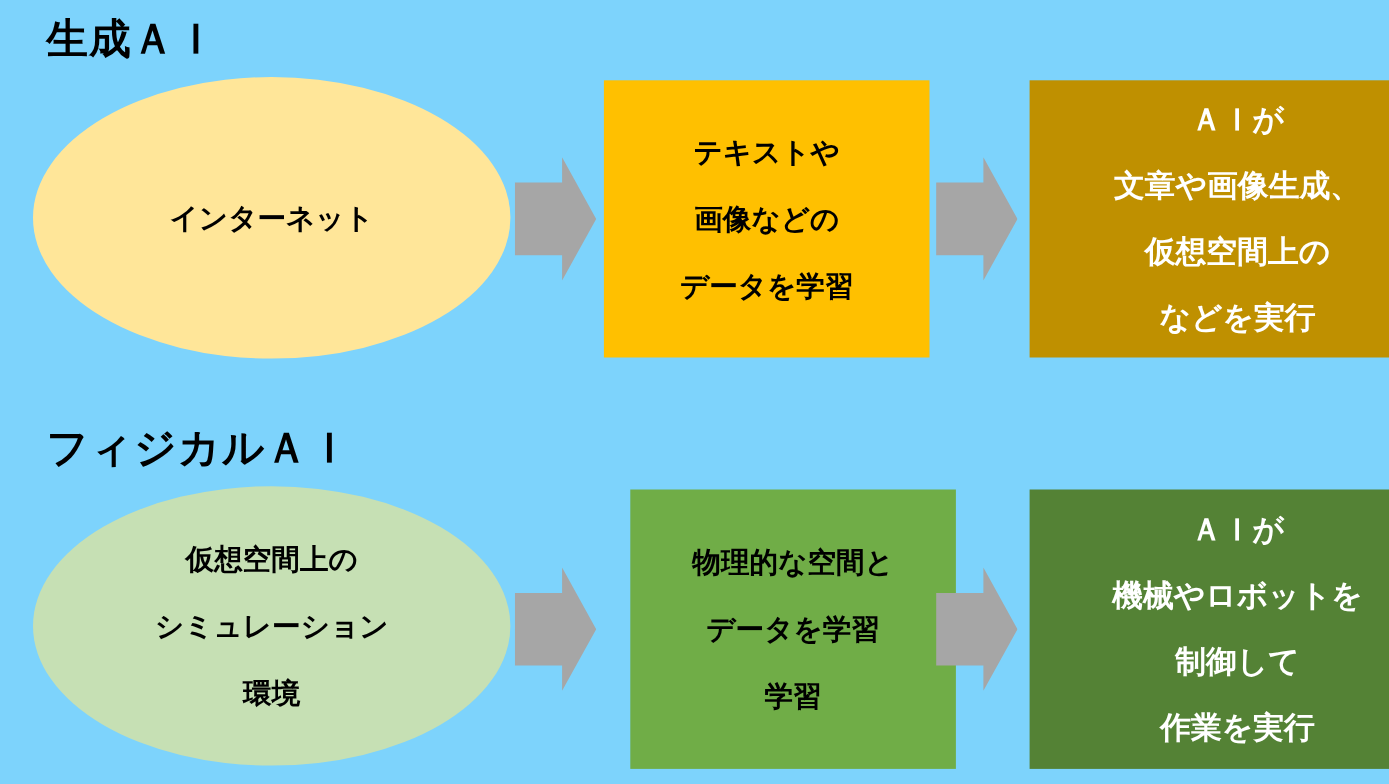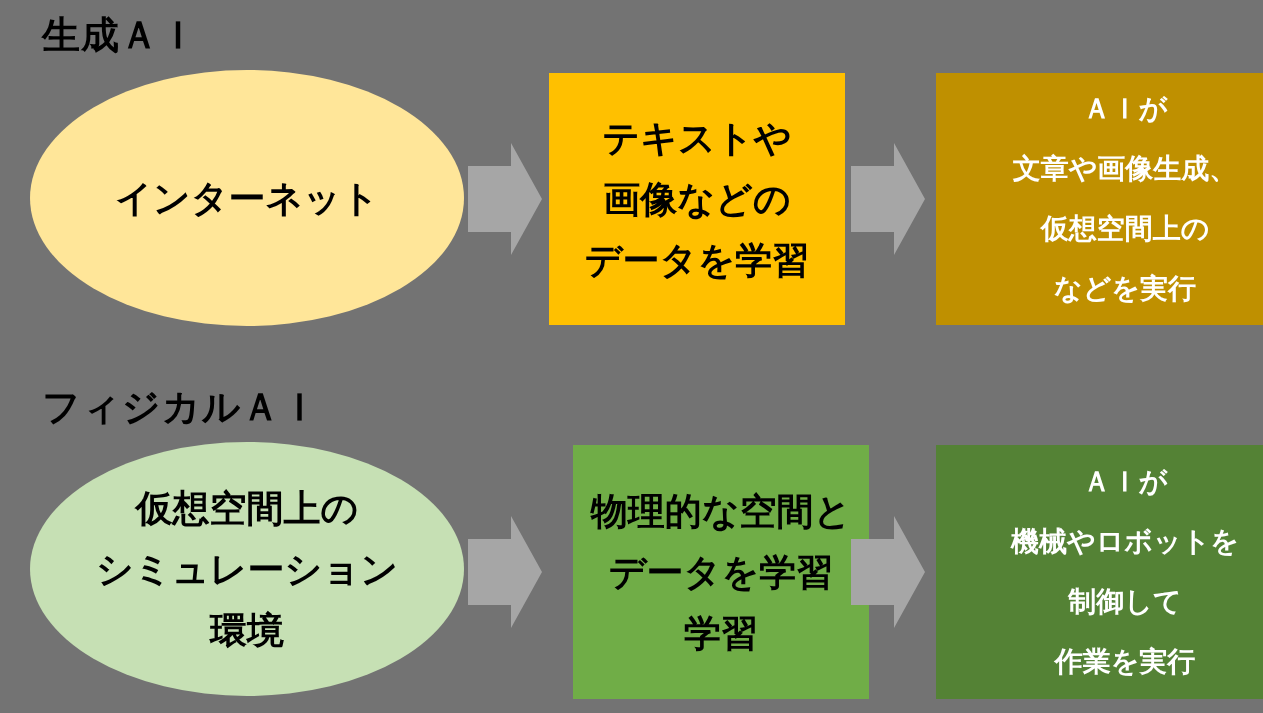--- a/index.html
+++ b/index.html
@@ -12,7 +12,7 @@
     position: relative;
     width: 1263px;
     height: 713px;
-    background: #737373;
+    background: #7dd3fc;
     overflow: hidden;
   }
   .section-title {

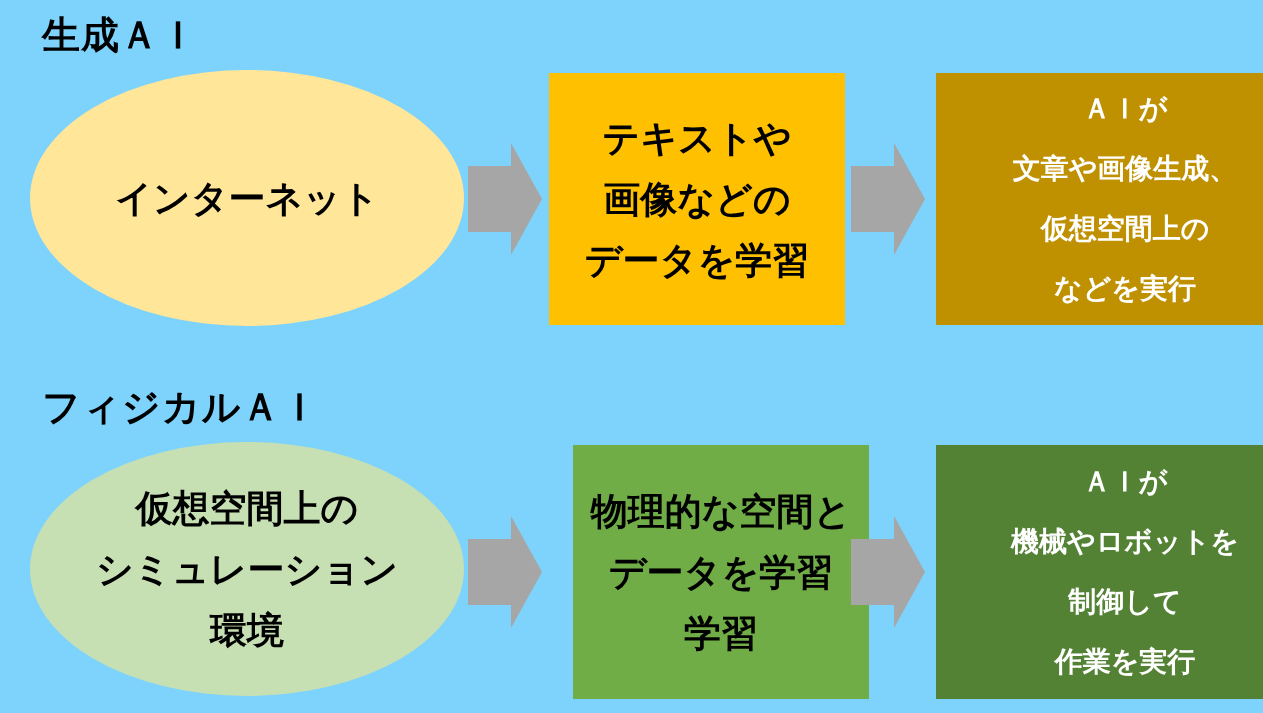--- a/index.html
+++ b/index.html
@@ -55,7 +55,7 @@
   #learn-phys, #action-phys { top: 445px; height: 254px; }
 
   .line {
-    font-size: 37px;
+    font-size: 26px;
     font-weight: bold;
     line-height: 61px;
     white-space: nowrap;

